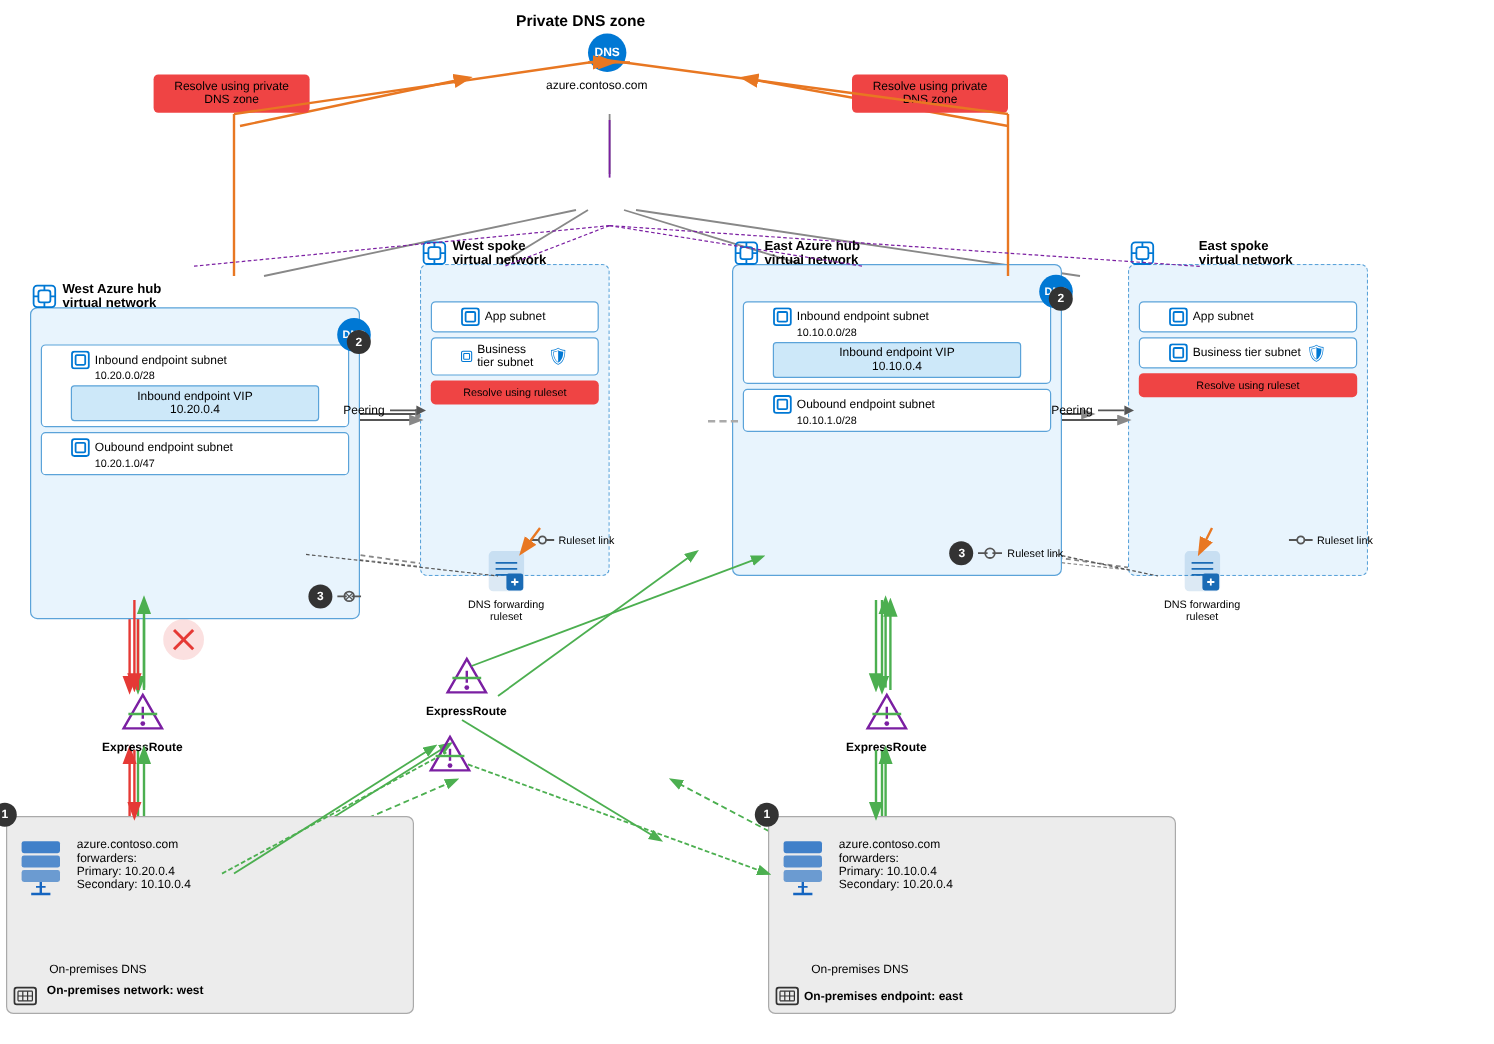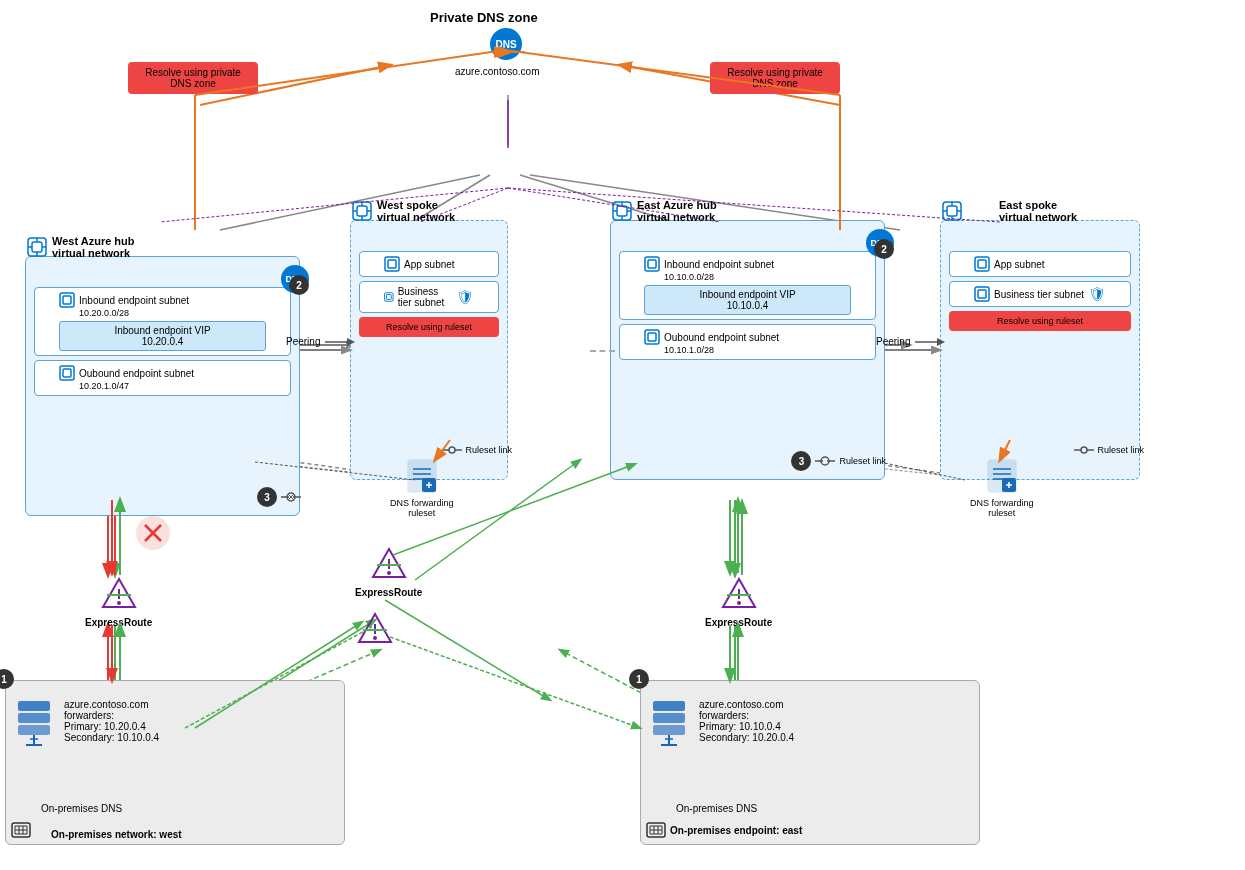--- a/index.html
+++ b/index.html
@@ -545,7 +545,7 @@
       </div>
     </div>
 
-    <div style="position:absolute; bottom:0; left:5px; display:flex; align-items:flex-end; gap:20px; padding:4px 0;">
+    <div style="position:absolute; bottom:0; left:5px; display:flex; align-items:flex-start; gap:8px; padding:4px 0;">
       <svg width="20" height="20" viewBox="0 0 20 20">
         <rect x="1" y="3" width="18" height="14" rx="2" fill="none" stroke="#333" stroke-width="1.5"></rect>
         <line x1="4" y1="6" x2="4" y2="14" stroke="#333" stroke-width="1"></line>

